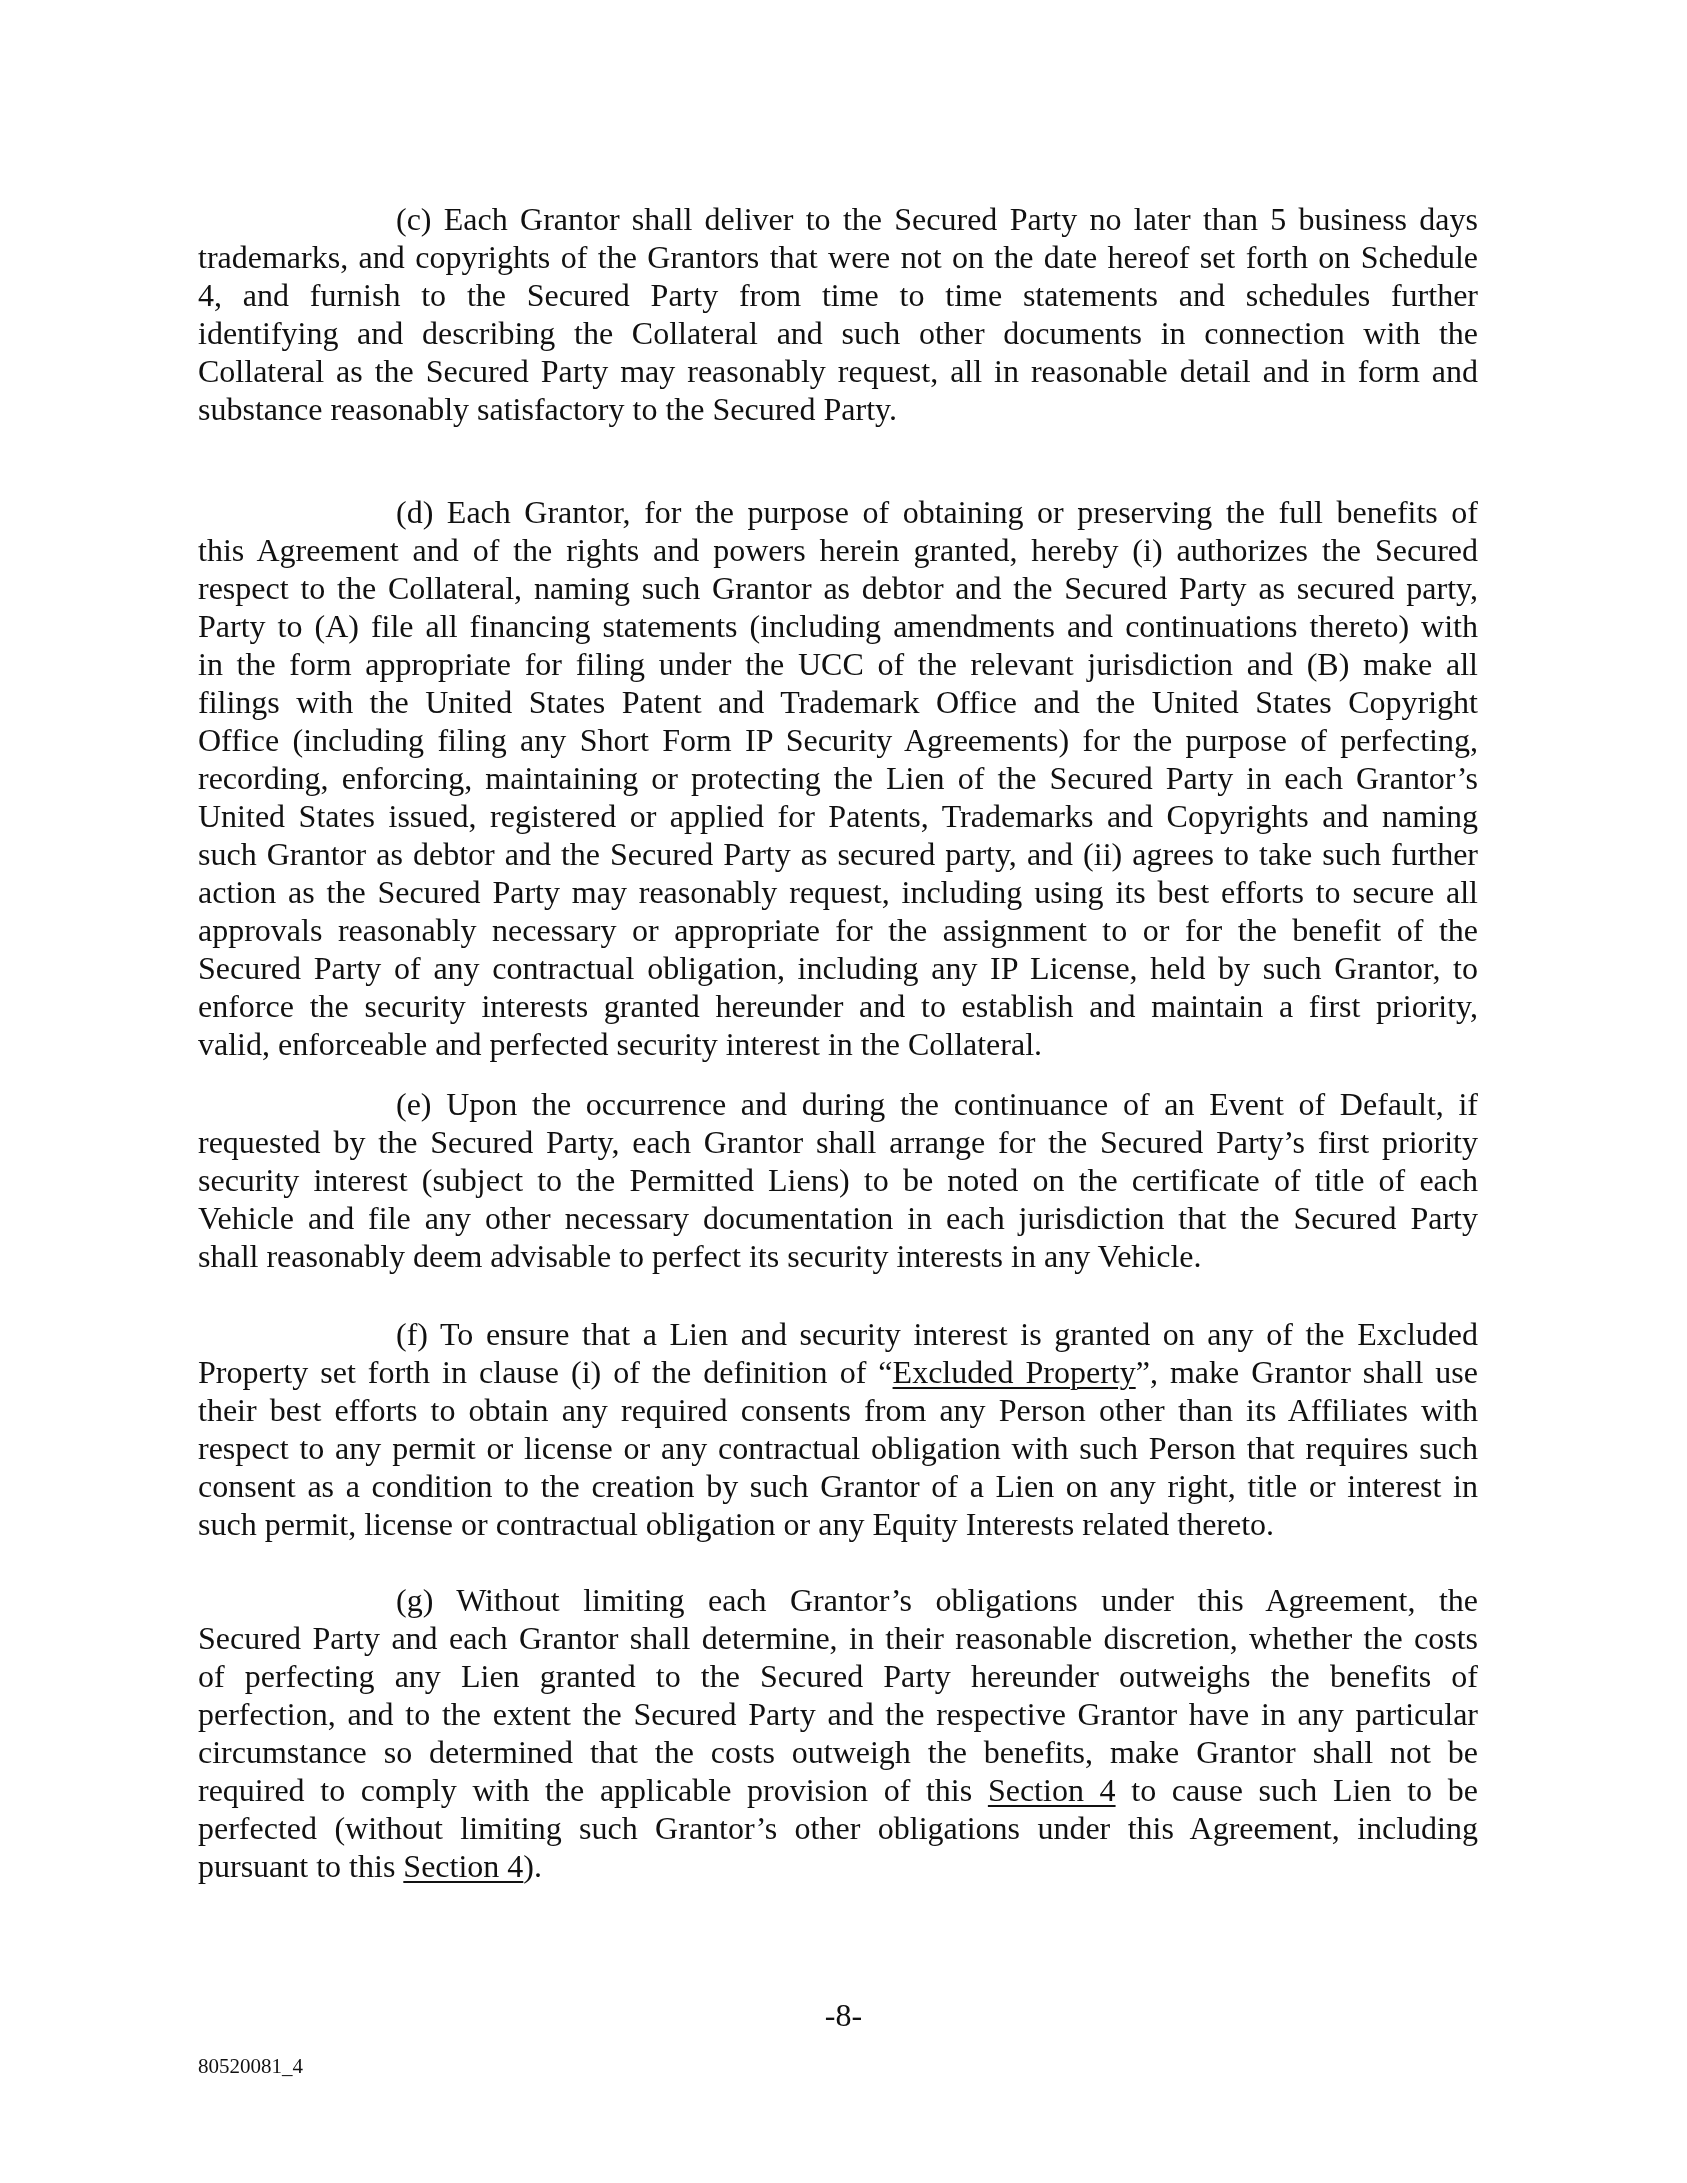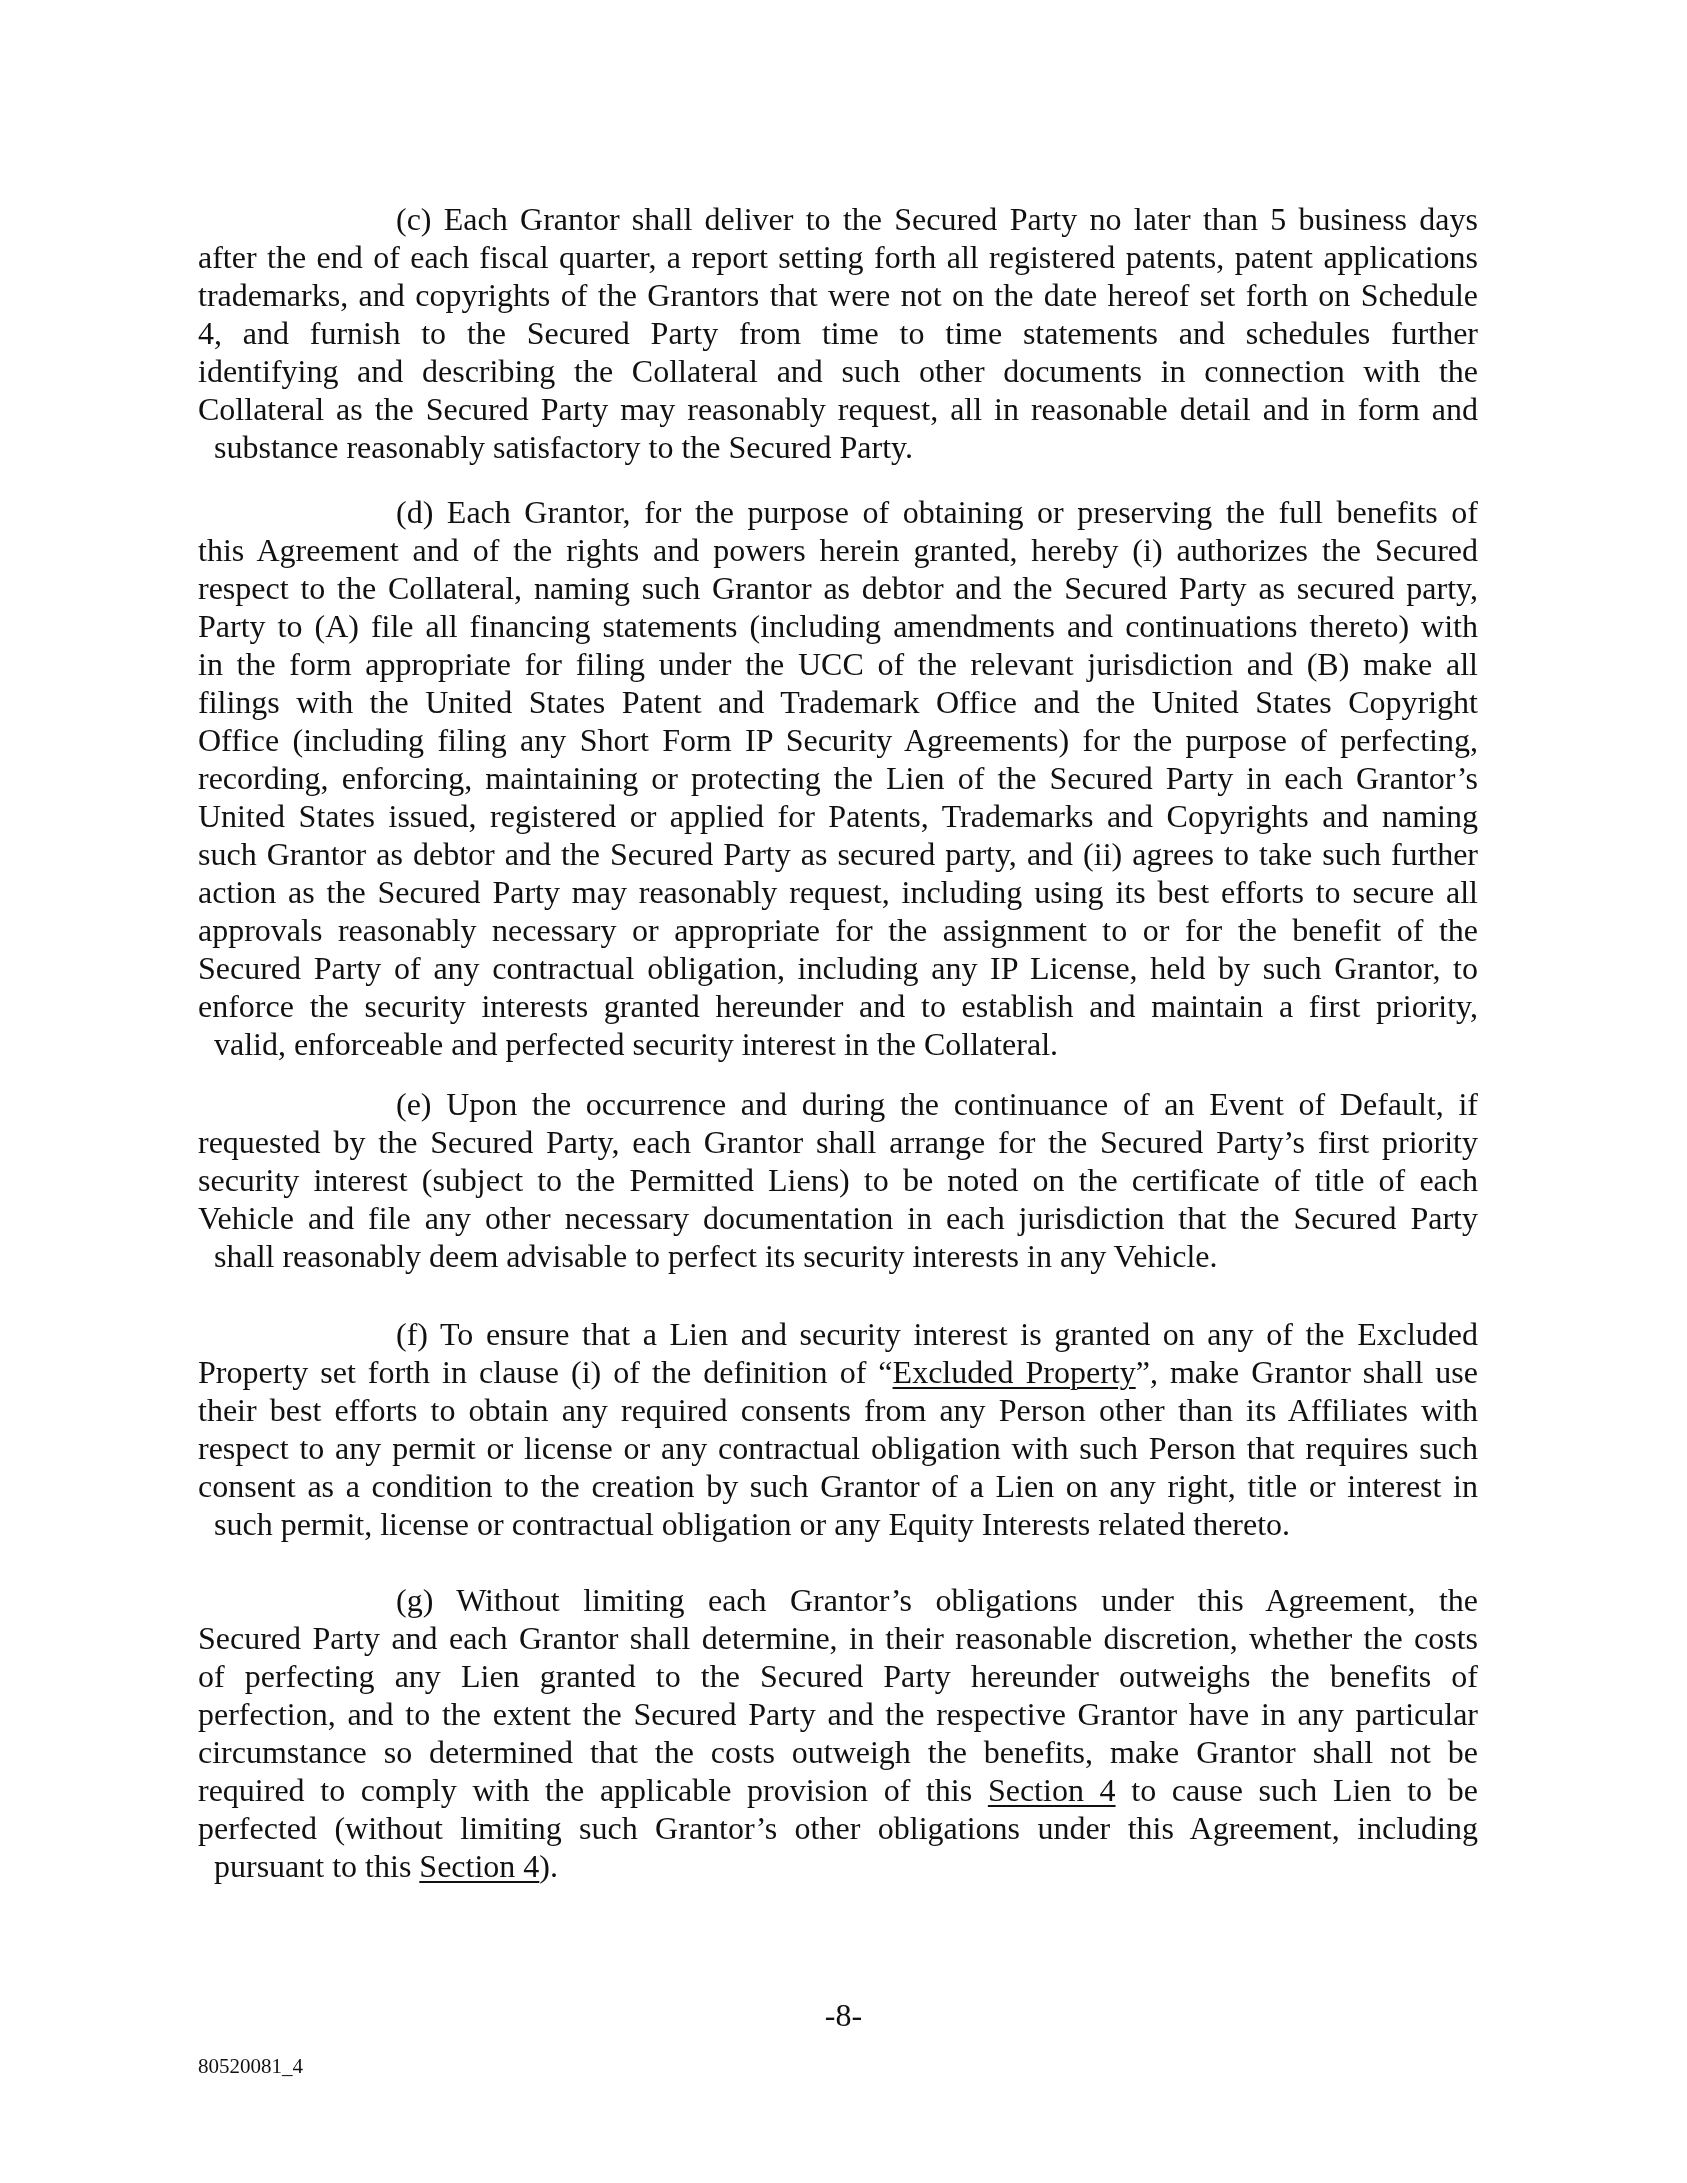--- a/index.html
+++ b/index.html
@@ -21,7 +21,6 @@
   <div id="body-text">
       <div class="para" style="top: 200px;">
         <div class="line first"><span>(c)  Each Grantor shall deliver to the Secured Party no later than 5 business days</span></div>
-        <div class="line"><span>after the end of each fiscal quarter, a report setting forth all registered patents, patent applications</span></div>
         <div class="line"><span>trademarks, and copyrights of the Grantors that were not on the date hereof set forth on Schedule</span></div>
         <div class="line"><span>4, and furnish to the Secured Party from time to time statements and schedules further</span></div>
         <div class="line"><span>identifying and describing the Collateral and such other documents in connection with the</span></div>

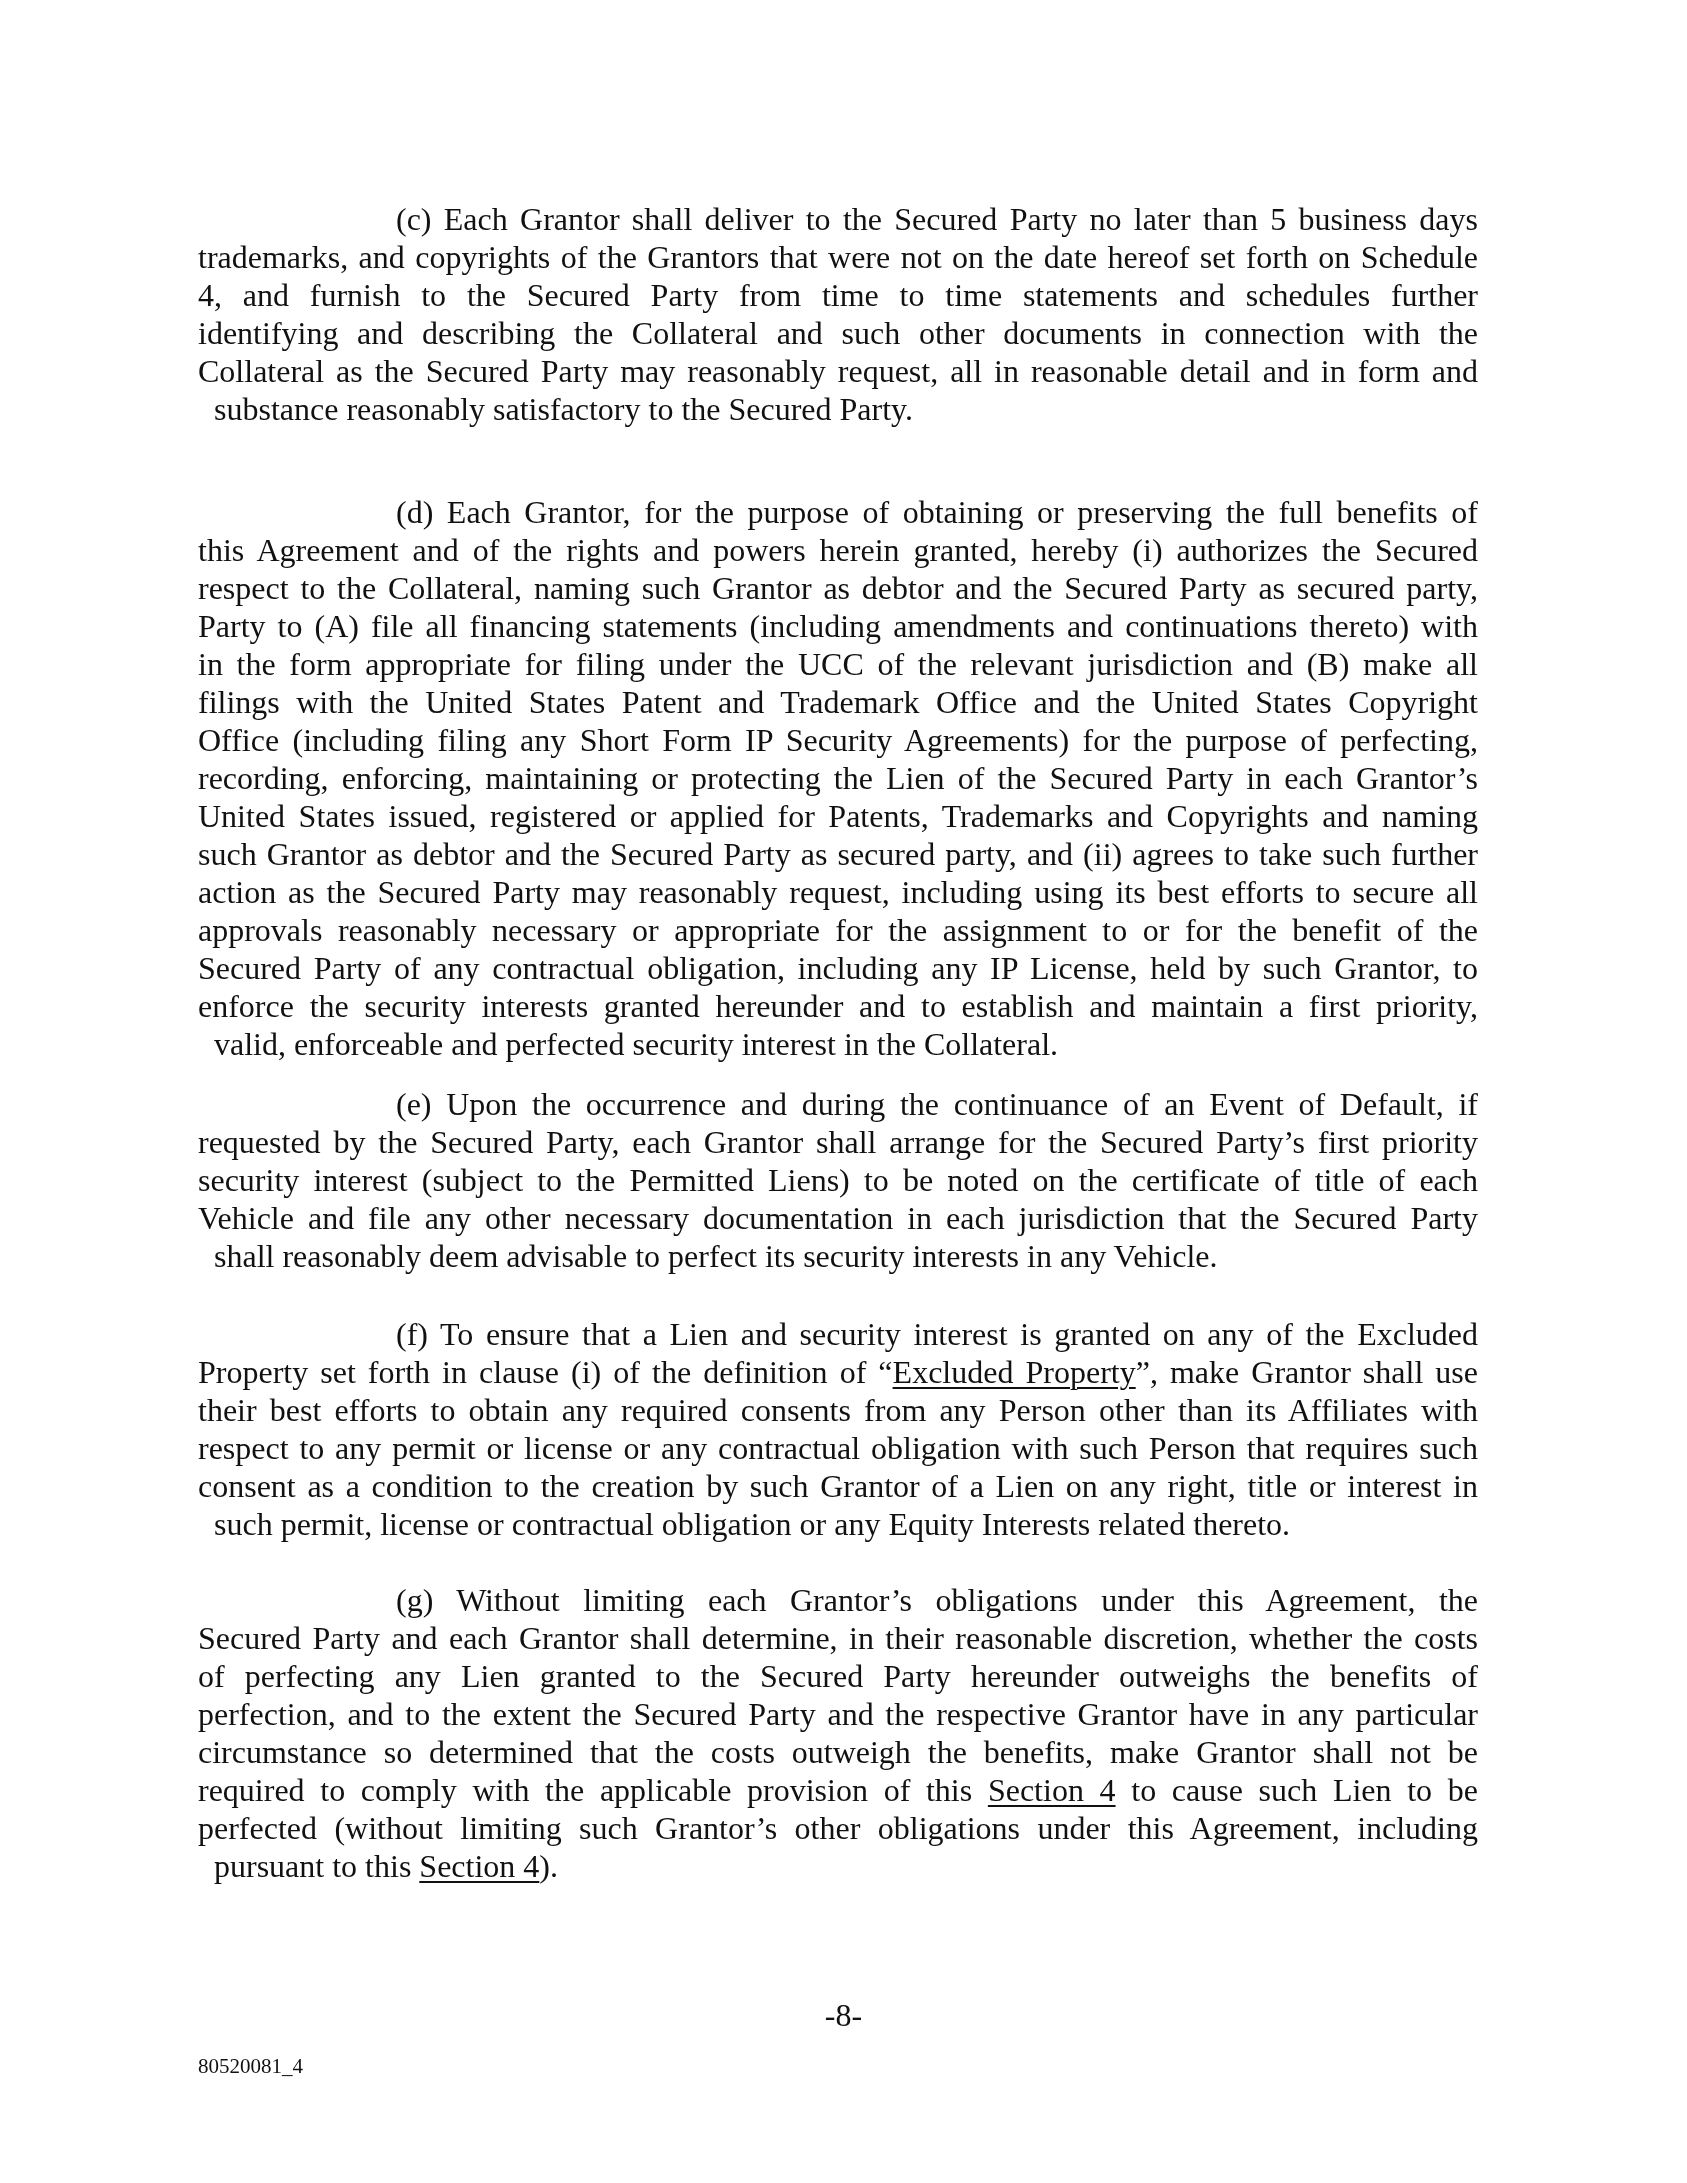--- a/index.html
+++ b/index.html
@@ -9,7 +9,7 @@
   .para { position: absolute; left: 198px; width: 1280px; font-size: 32px; line-height: 38px; }
   .line { display: block; text-align: justify; text-align-last: justify; white-space: nowrap; height: 38px; overflow: visible; }
   .line.first { padding-left: 198px; }
-  .line.last { text-align-last: left; text-align: left; margin-left: 16px; }
+  .line.last { text-align-last: left; text-align: left; }
   .u { text-decoration: underline; text-decoration-thickness: 2px; text-underline-offset: 4px; }
   .page-number { position: absolute; top: 1997px; left: 0; width: 1687px; text-align: center; font-size: 32px; }
   .doc-id { position: absolute; top: 2054px; left: 198px; font-size: 21px; }

